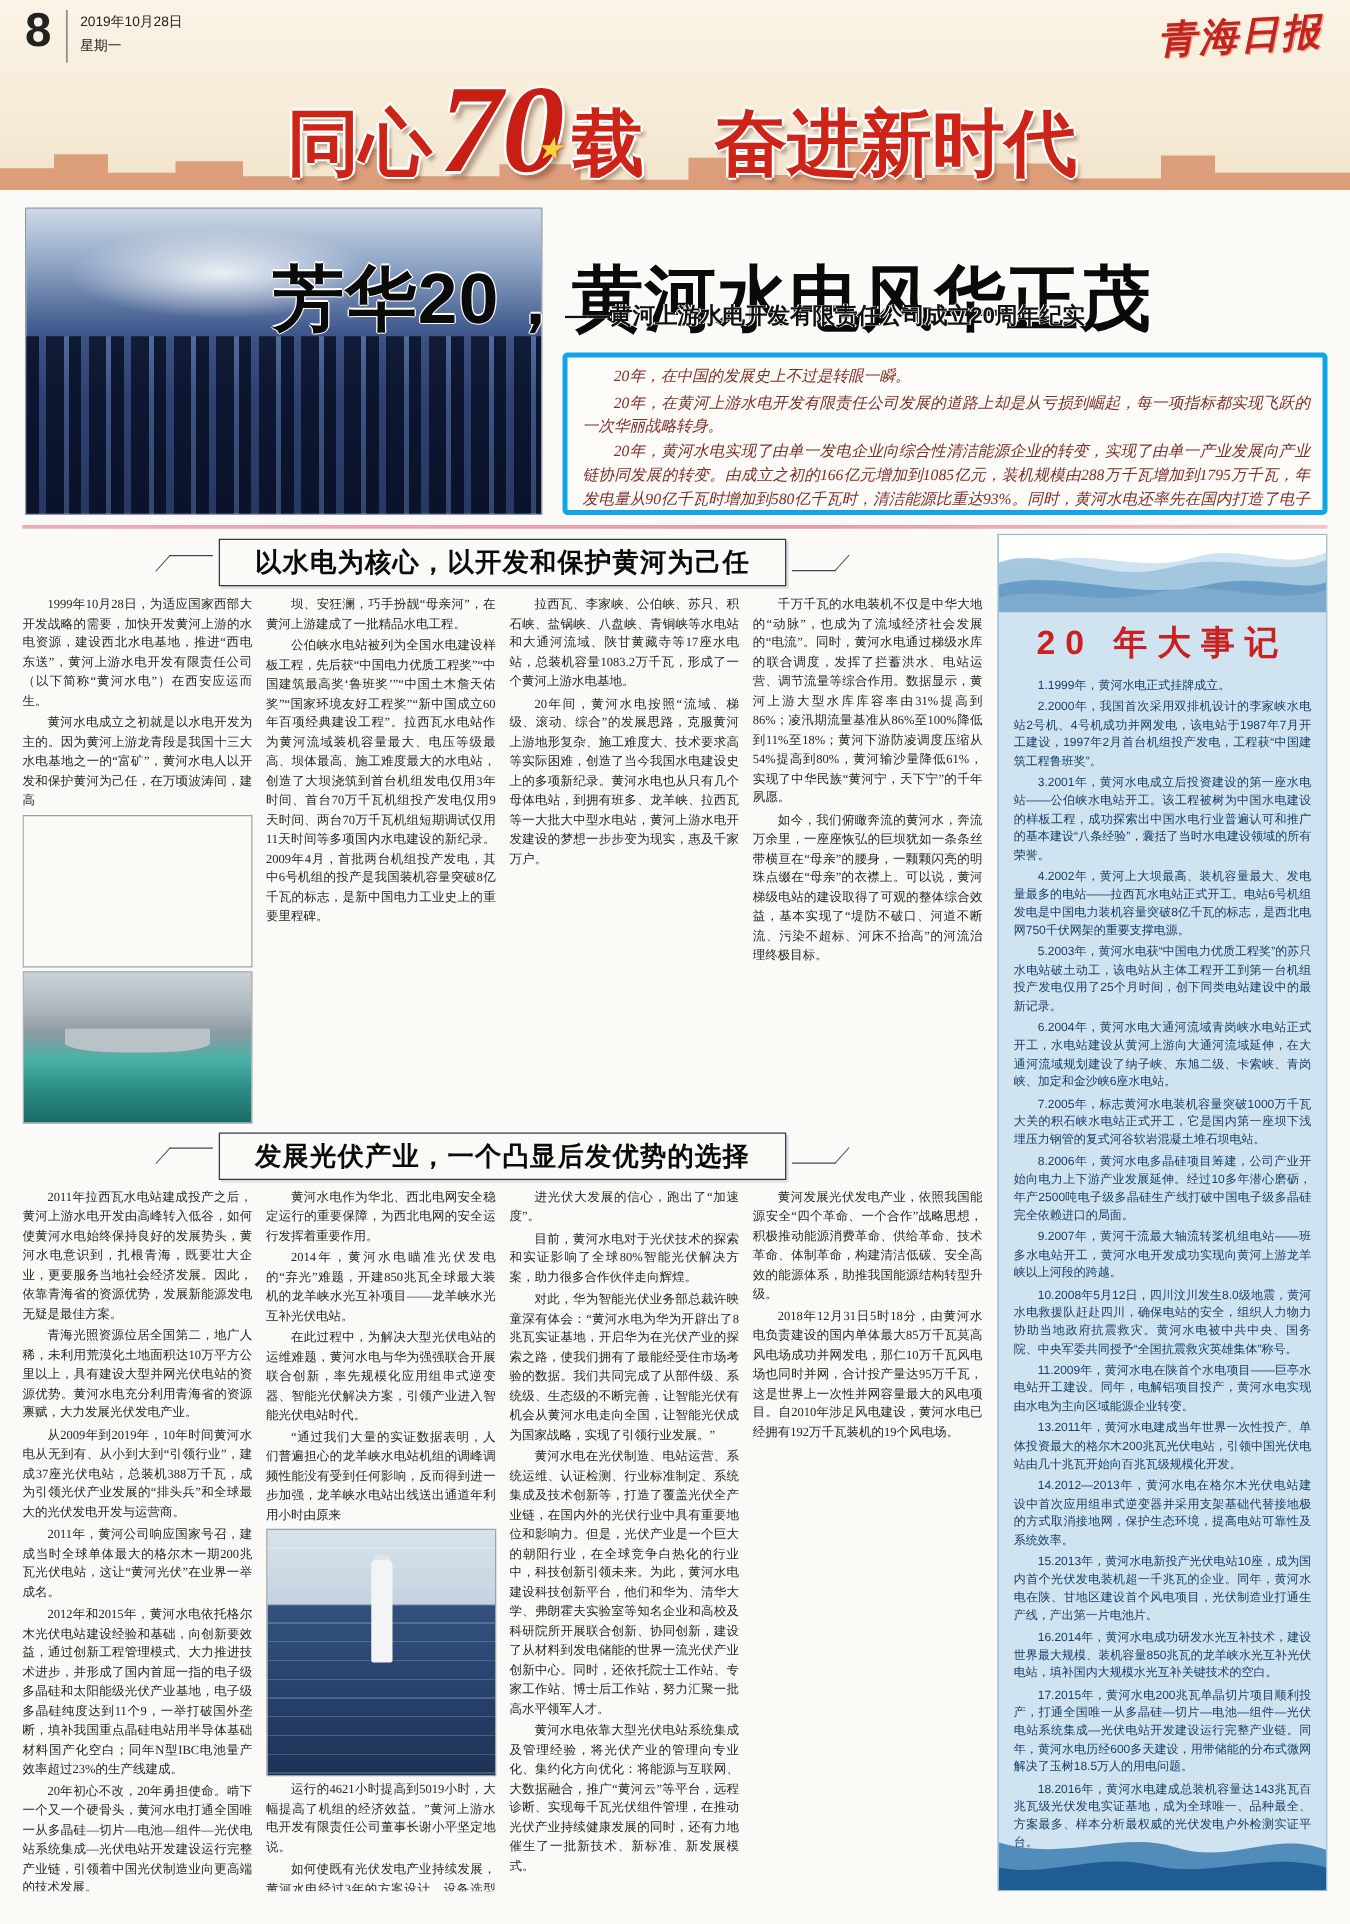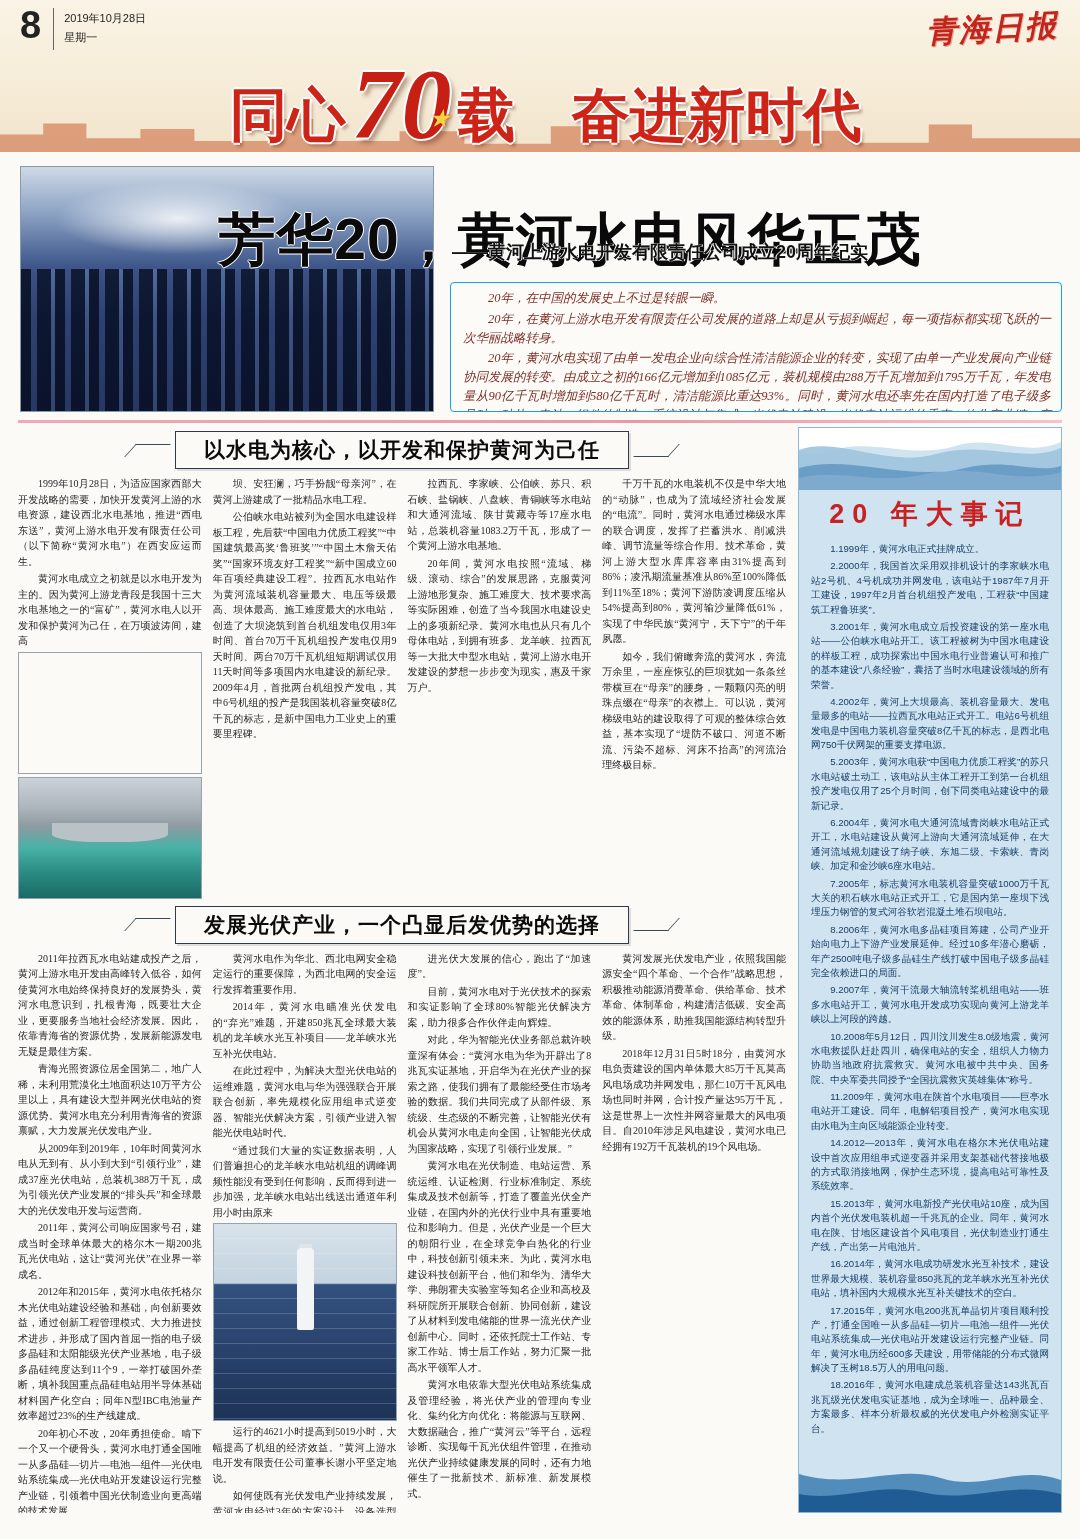--- a/index.html
+++ b/index.html
@@ -40,7 +40,7 @@
     font-family:"Liberation Sans","DejaVu Sans",sans-serif;font-weight:bold;font-size:18px;color:#111;
     text-shadow:-1px 0 0 #fff,1px 0 0 #fff;}
   .intro-box{position:absolute;left:432px;right:0;top:124px;bottom:0;padding:6px 10px 4px 12px;
-    border:1px solid #0ea5e9;border-radius:4px;background:rgba(255,252,250,.6);overflow:hidden;}
+    border:4px solid #0ea5e9;border-radius:4px;background:rgba(255,252,250,.6);overflow:hidden;}
   .intro-p{margin:0 0 2px;text-indent:2em;font-size:12.5px;line-height:1.5;color:#7c2f26;font-style:italic;text-align:justify;}
   .zone-rule{height:3px;margin:8px 18px 2px;background:linear-gradient(90deg,#f0a9b6,#e89aa8 60%,#f3c4cd);}
   

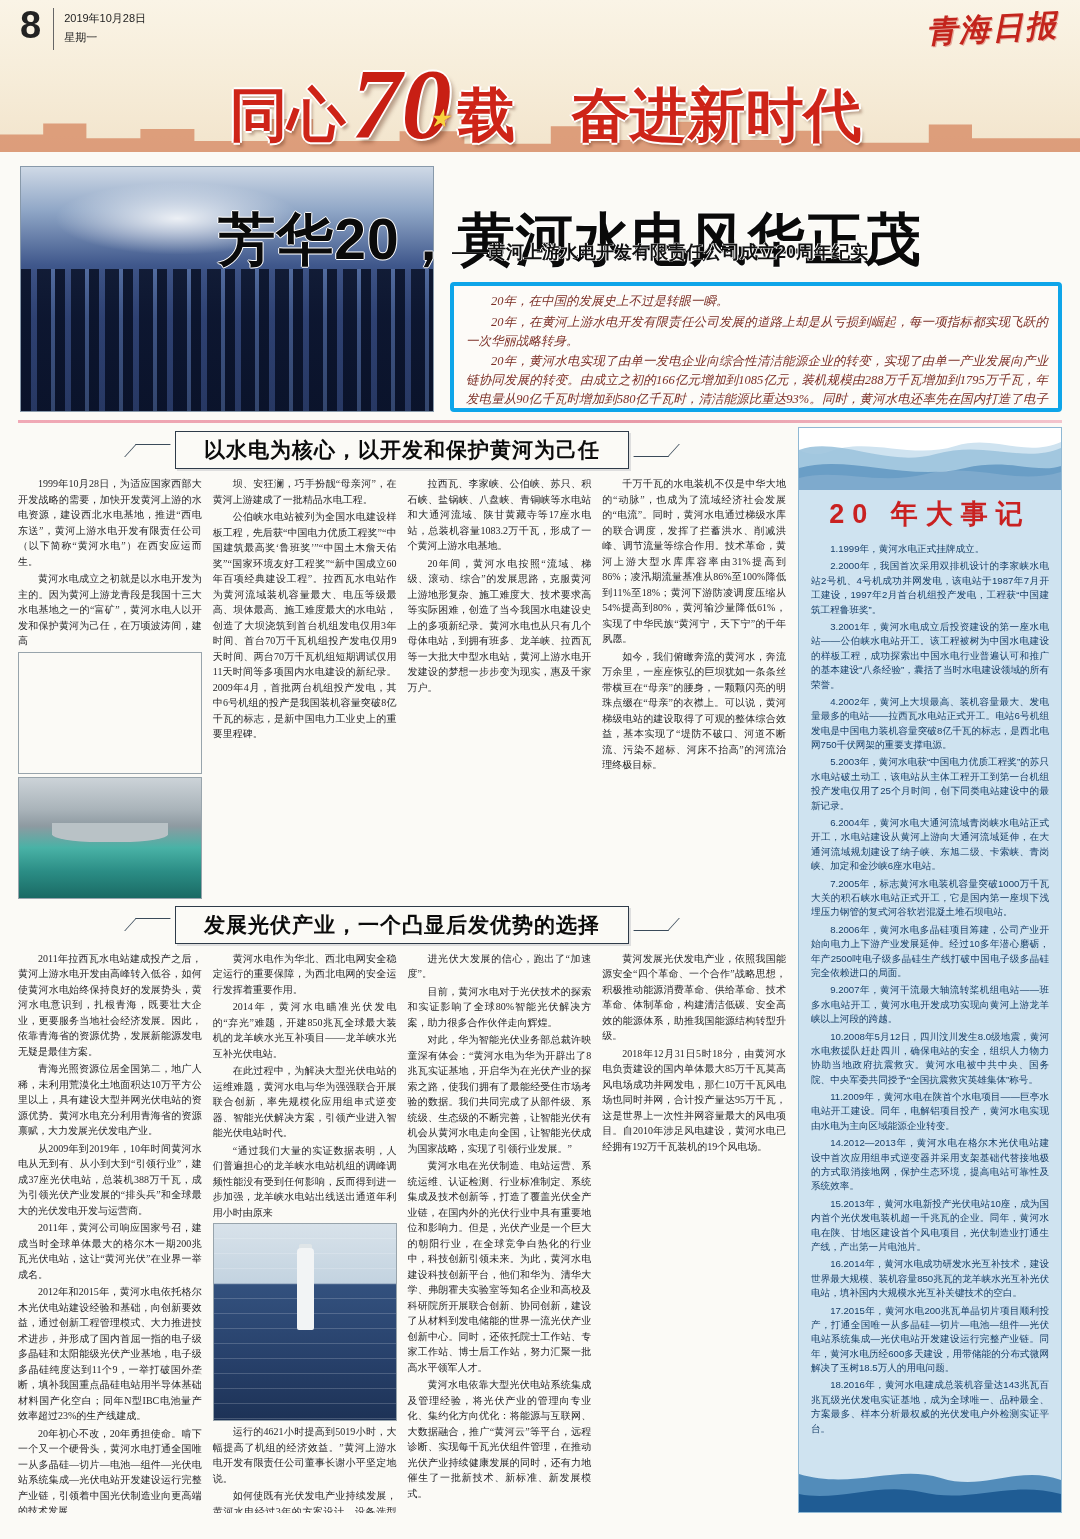--- a/index.html
+++ b/index.html
@@ -136,7 +136,7 @@
             <p>20年间，黄河水电按照“流域、梯级、滚动、综合”的发展思路，克服黄河上游地形复杂、施工难度大、技术要求高等实际困难，创造了当今我国水电建设史上的多项新纪录。黄河水电也从只有几个母体电站，到拥有班多、龙羊峡、拉西瓦等一大批大中型水电站，黄河上游水电开发建设的梦想一步步变为现实，惠及千家万户。</p>
           </div>
           <div class="col">
-            <p>千万千瓦的水电装机不仅是中华大地的“动脉”，也成为了流域经济社会发展的“电流”。同时，黄河水电通过梯级水库的联合调度，发挥了拦蓄洪水、削减洪峰、调节流量等综合作用。技术革命，黄河上游大型水库库容率由31%提高到86%；凌汛期流量基准从86%至100%降低到11%至18%；黄河下游防凌调度压缩从54%提高到80%，黄河输沙量降低61%，实现了中华民族“黄河宁，天下宁”的千年夙愿。</p>
+            <p>千万千瓦的水电装机不仅是中华大地的“动脉”，也成为了流域经济社会发展的“电流”。同时，黄河水电通过梯级水库的联合调度，发挥了拦蓄洪水、电站运营、调节流量等综合作用。数据显示，黄河上游大型水库库容率由31%提高到86%；凌汛期流量基准从86%至100%降低到11%至18%；黄河下游防凌调度压缩从54%提高到80%，黄河输沙量降低61%，实现了中华民族“黄河宁，天下宁”的千年夙愿。</p>
             <p>如今，我们俯瞰奔流的黄河水，奔流万余里，一座座恢弘的巨坝犹如一条条丝带横亘在“母亲”的腰身，一颗颗闪亮的明珠点缀在“母亲”的衣襟上。可以说，黄河梯级电站的建设取得了可观的整体综合效益，基本实现了“堤防不破口、河道不断流、污染不超标、河床不抬高”的河流治理终极目标。</p>
           </div>
         </div>

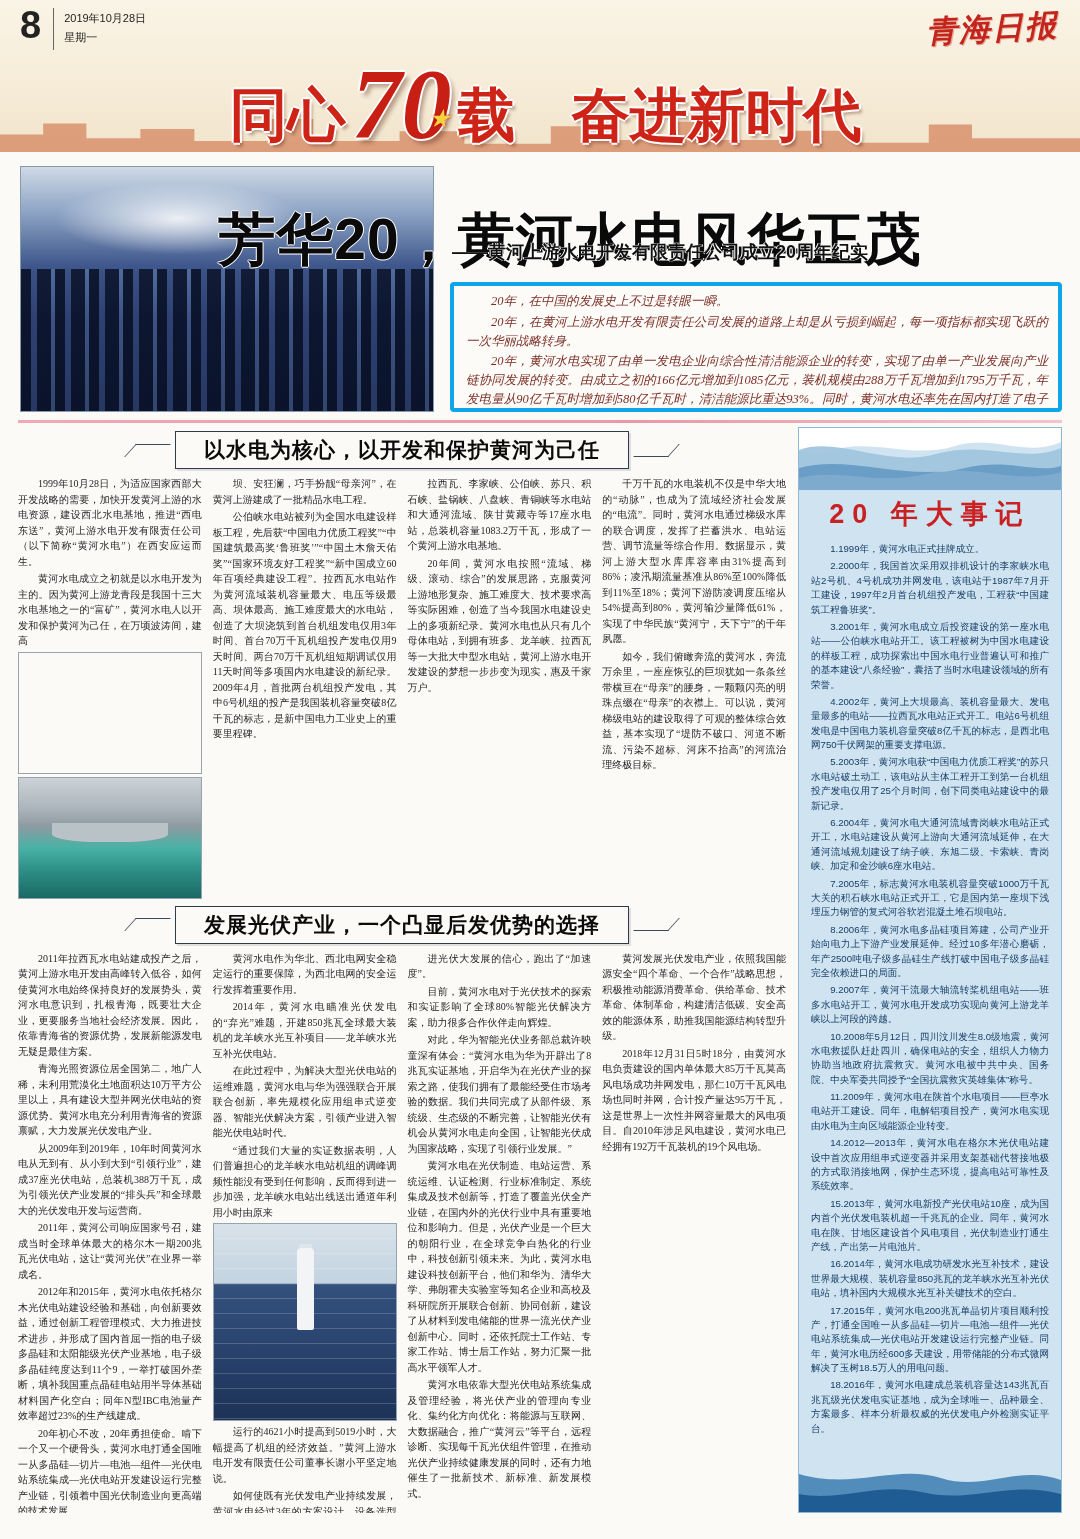--- a/index.html
+++ b/index.html
@@ -199,6 +199,7 @@
         <p>9.2007年，黄河干流最大轴流转桨机组电站——班多水电站开工，黄河水电开发成功实现向黄河上游龙羊峡以上河段的跨越。</p>
         <p>10.2008年5月12日，四川汶川发生8.0级地震，黄河水电救援队赶赴四川，确保电站的安全，组织人力物力协助当地政府抗震救灾。黄河水电被中共中央、国务院、中央军委共同授予“全国抗震救灾英雄集体”称号。</p>
         <p>11.2009年，黄河水电在陕首个水电项目——巨亭水电站开工建设。同年，电解铝项目投产，黄河水电实现由水电为主向区域能源企业转变。</p>
+        <p>13.2011年，黄河水电建成当年世界一次性投产、单体投资最大的格尔木200兆瓦光伏电站，引领中国光伏电站由几十兆瓦开始向百兆瓦级规模化开发。</p>
         <p>14.2012—2013年，黄河水电在格尔木光伏电站建设中首次应用组串式逆变器并采用支架基础代替接地极的方式取消接地网，保护生态环境，提高电站可靠性及系统效率。</p>
         <p>15.2013年，黄河水电新投产光伏电站10座，成为国内首个光伏发电装机超一千兆瓦的企业。同年，黄河水电在陕、甘地区建设首个风电项目，光伏制造业打通生产线，产出第一片电池片。</p>
         <p>16.2014年，黄河水电成功研发水光互补技术，建设世界最大规模、装机容量850兆瓦的龙羊峡水光互补光伏电站，填补国内大规模水光互补关键技术的空白。</p>

